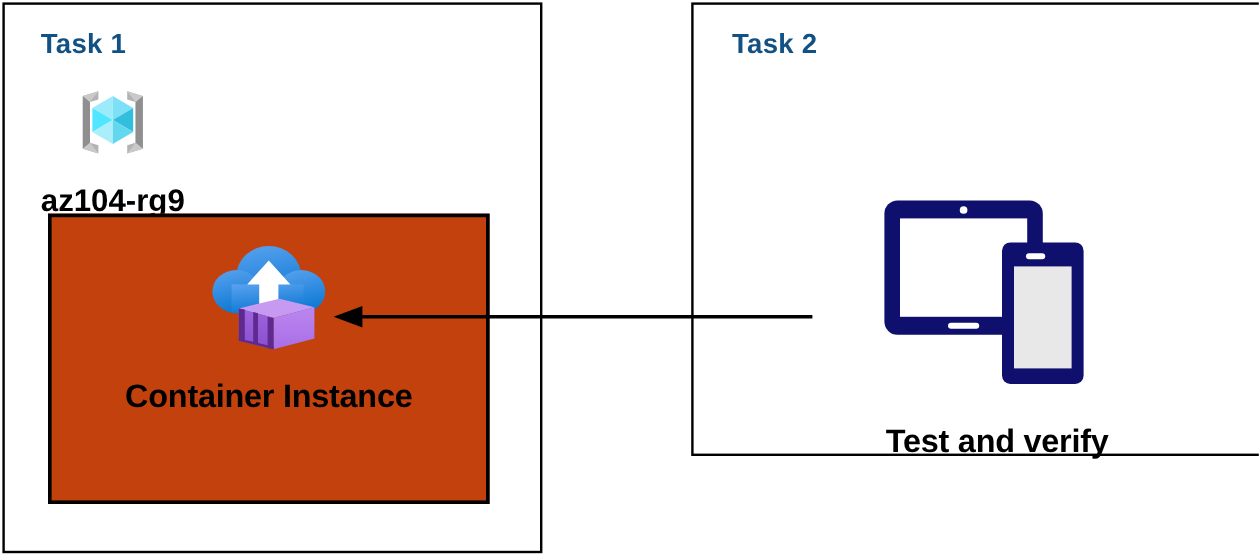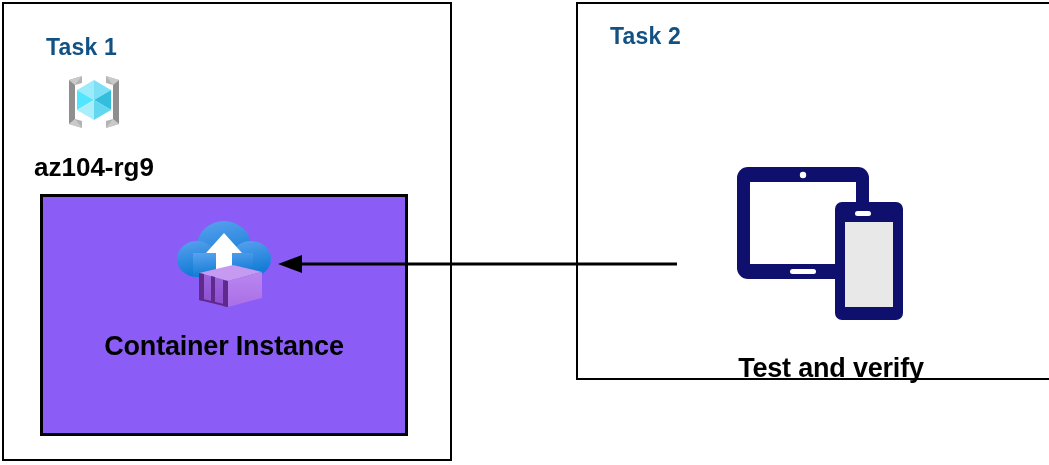--- a/index.html
+++ b/index.html
@@ -24,7 +24,7 @@
     color:#125184;letter-spacing:.2px;
     white-space:nowrap;
   }
-  #task-1-label{left:30px;top:30px;margin-left:12px;}
+  #task-1-label{left:30px;top:19px;}
   #task-2-label{left:32px;top:19px;}
 
   

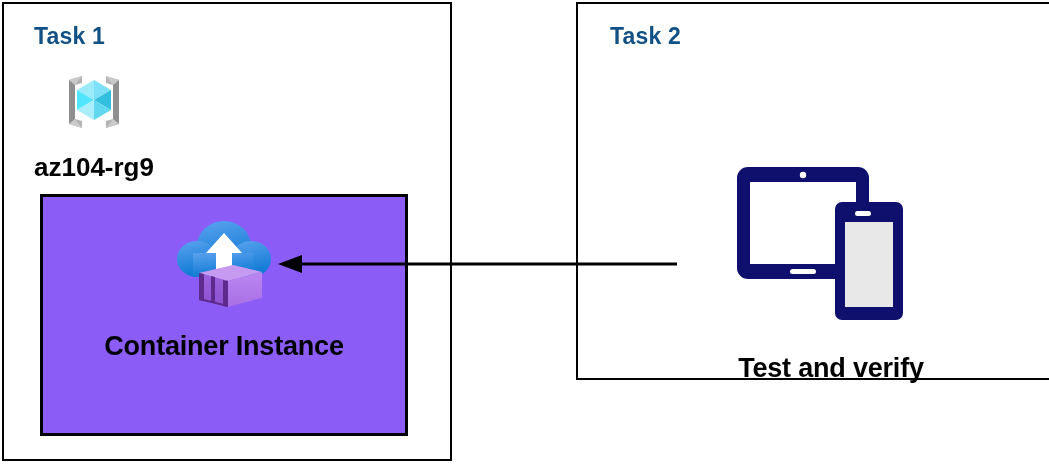--- a/index.html
+++ b/index.html
@@ -41,11 +41,11 @@
   #container-instance-box{
     position:absolute;left:36px;top:174px;
     width:368px;height:242px;
-    background:#8b5cf6;
+    background:#c2410c;
     border:3px solid #000000;
     box-sizing:border-box;
     display:flex;flex-direction:column;
-    align-items:center;justify-content:flex-start;margin-top:16px;
+    align-items:center;justify-content:flex-start;
   }
   #container-instance-icon{margin-top:18px;}
   #container-instance-label{

